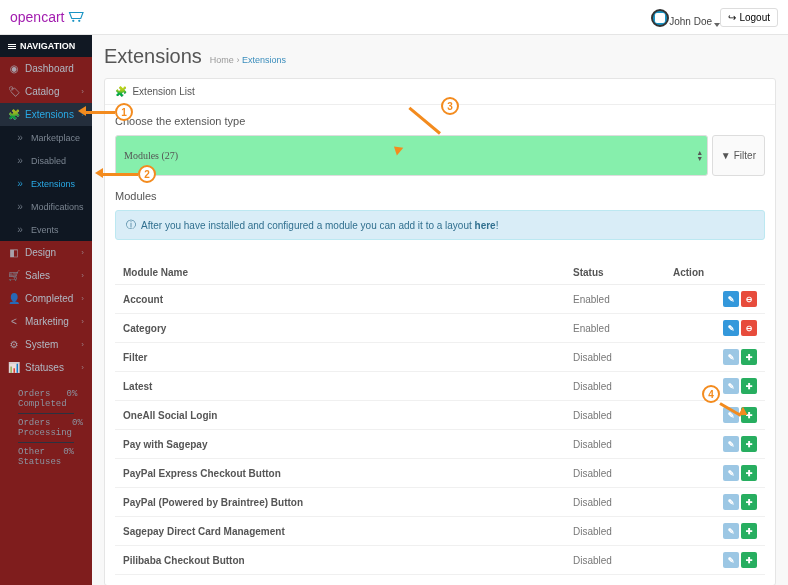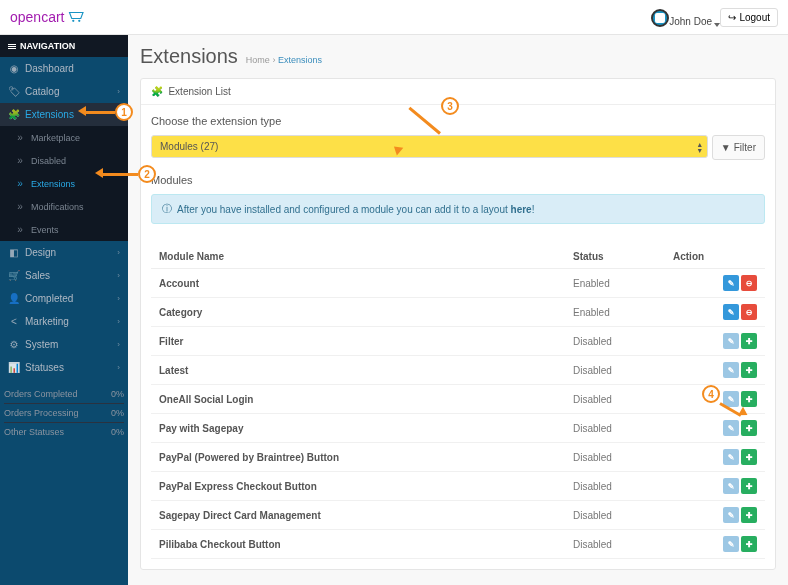--- a/index.html
+++ b/index.html
@@ -15,7 +15,7 @@
 .logout-btn { border: 1px solid #ddd; border-radius: 3px; padding: 3px 7px; background: #fff; display: flex; align-items: center; gap: 3px; font-size: 10px; cursor: pointer; }
 
 .layout { display: flex; height: 550px; }
-.sidebar { width: 128px; background: #0c4a6e; color: #b0b9c4; font-size: 10px; flex-shrink: 0; }
+.sidebar { width: 92px; background: #7f1d1d; color: #b0b9c4; font-size: 10px; flex-shrink: 0; }
 .nav-header { background: #111823; color: #fff; font-size: 9px; font-weight: bold; padding: 6px 8px; display: flex; align-items: center; gap: 4px; }
 .nav-header .burger { display: inline-flex; flex-direction: column; gap: 1px; }
 .nav-header .burger span { width: 8px; height: 1px; background: #fff; }

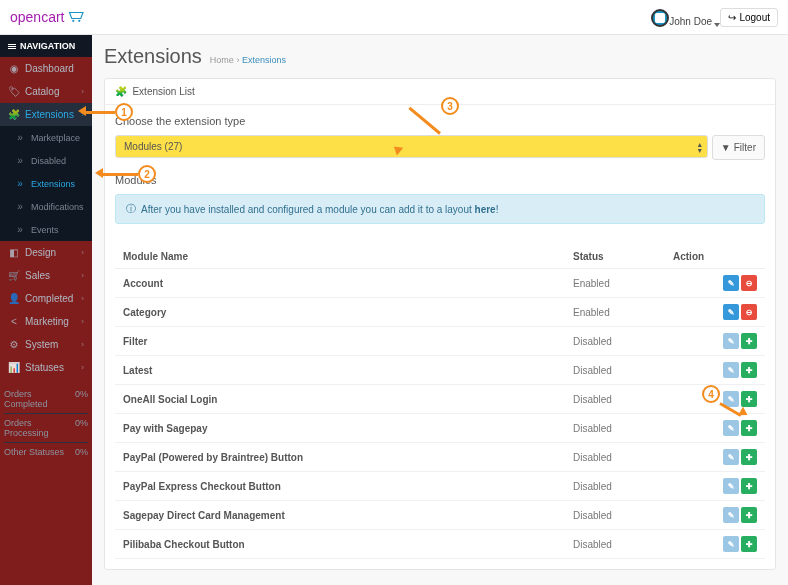--- a/index.html
+++ b/index.html
@@ -44,7 +44,7 @@
 
 .select-row { display: flex; gap: 4px; }
 .select-wrap { flex: 1; position: relative; }
-.select { width: 100%; padding: 5px 8px; border: 1px solid #ddd; border-radius: 3px; font-size: 10px; background: #fde047; appearance: none; color: #555; }
+.select { width: 100%; padding: 14px 8px; border: 1px solid #ddd; border-radius: 3px; font-size: 10px; background: #86efac; appearance: none; color: #555; font-family: Liberation Serif, serif; }
 .select-arrows { position: absolute; right: 6px; top: 50%; transform: translateY(-50%); font-size: 8px; color: #555; line-height: 6px; display: flex; flex-direction: column; }
 .filter-btn { border: 1px solid #ddd; background: #fafafa; border-radius: 3px; padding: 6px 8px; font-size: 10px; cursor: pointer; color: #555; display: flex; align-items: center; gap: 3px; }
 

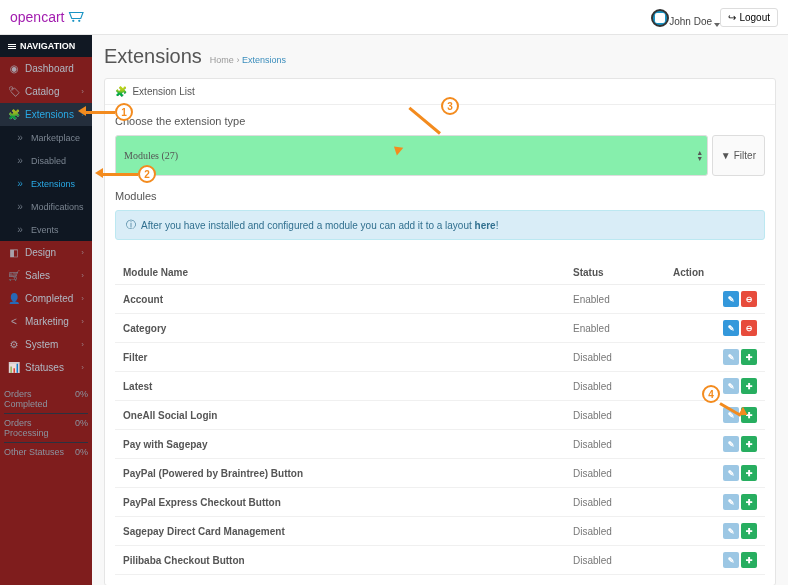--- a/index.html
+++ b/index.html
@@ -26,7 +26,7 @@
 .sidebar-sub { background: #0f1722; }
 .sidebar-sub .sidebar-item { padding-left: 14px; font-size: 9px; color: #7a8490; }
 .sidebar-sub .sidebar-item.active { color: #29a9e5; background: transparent; }
-.sidebar-stats { padding: 6px 4px; font-size: 9px; color: #8b94a0; }
+.sidebar-stats { padding: 6px 18px; font-size: 9px; color: #8b94a0; font-family: Liberation Mono, monospace; }
 .stat-row { display: flex; justify-content: space-between; padding: 4px 0; border-bottom: 1px solid #2a3240; }
 .stat-row:last-child { border-bottom: none; }
 

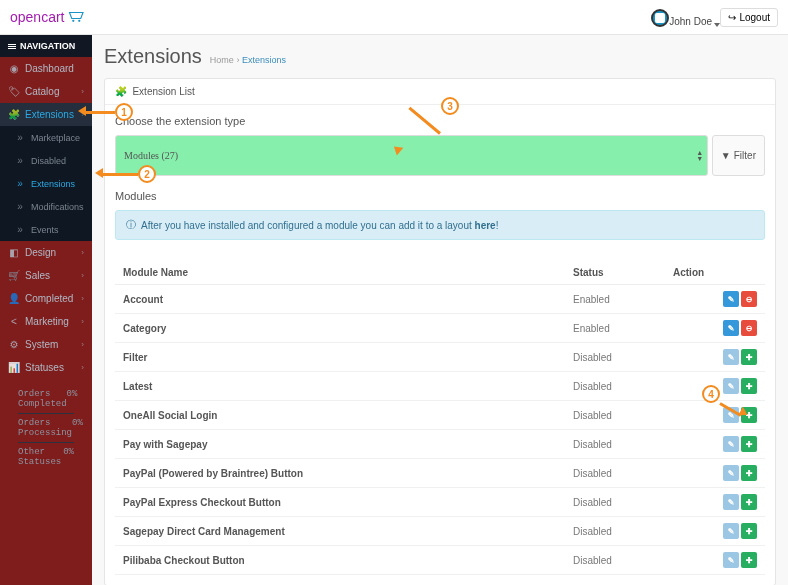--- a/index.html
+++ b/index.html
@@ -267,12 +267,12 @@
                 <td class="taction"><span class="btn-sm btn-edit muted">✎</span><span class="btn-sm btn-install">✚</span></td>
               </tr>
               <tr>
+                <td>PayPal Express Checkout Button</td>
+                <td class="tstatus">Disabled</td>
+                <td class="taction"><span class="btn-sm btn-edit muted">✎</span><span class="btn-sm btn-install">✚</span></td>
+              </tr>
+              <tr>
                 <td>PayPal (Powered by Braintree) Button</td>
-                <td class="tstatus">Disabled</td>
-                <td class="taction"><span class="btn-sm btn-edit muted">✎</span><span class="btn-sm btn-install">✚</span></td>
-              </tr>
-              <tr>
-                <td>PayPal Express Checkout Button</td>
                 <td class="tstatus">Disabled</td>
                 <td class="taction"><span class="btn-sm btn-edit muted">✎</span><span class="btn-sm btn-install">✚</span></td>
               </tr>

